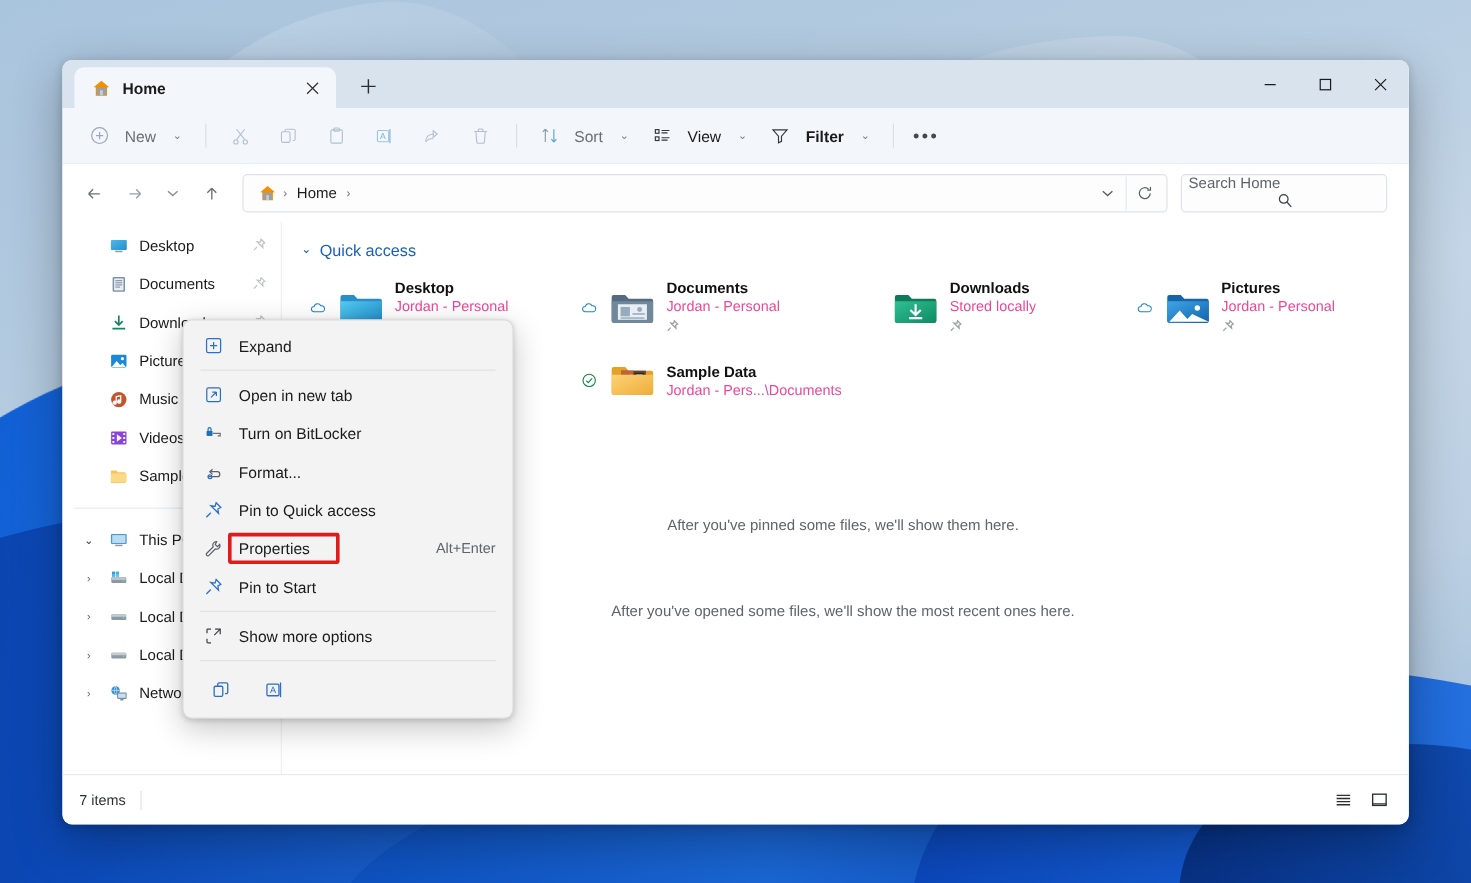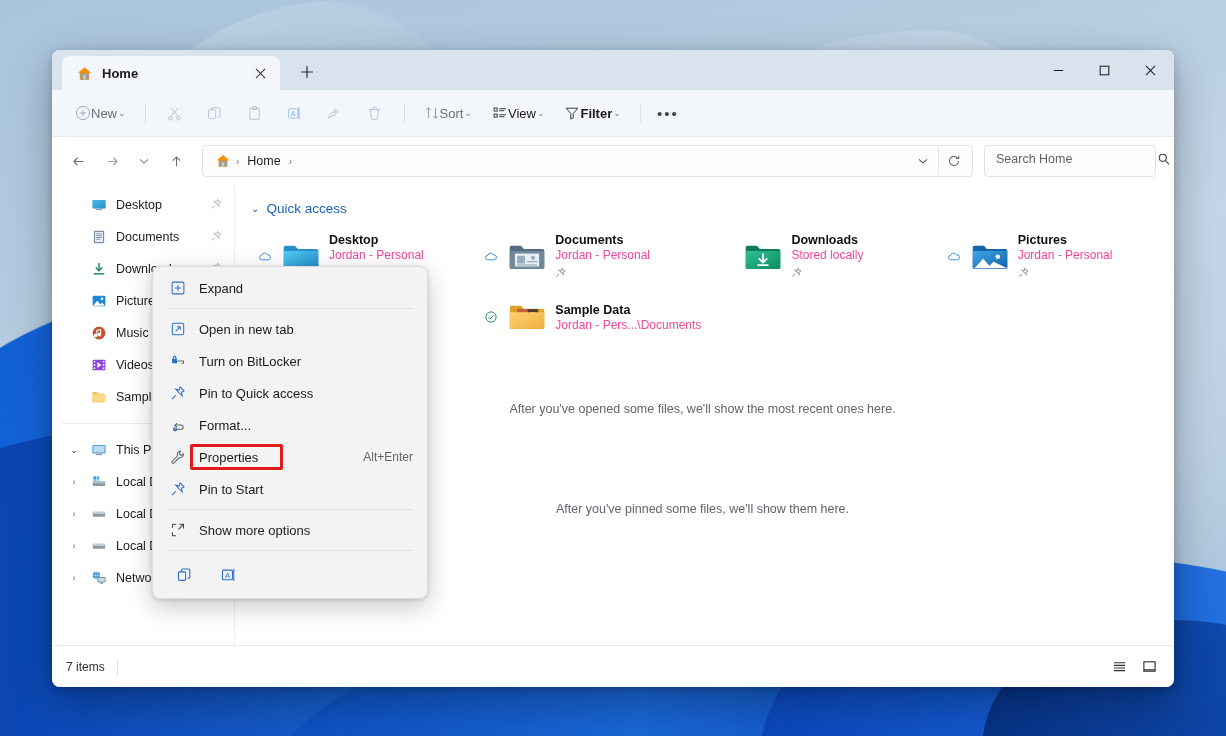--- a/index.html
+++ b/index.html
@@ -150,7 +150,7 @@
     height: 32px;
     display: flex;
     align-items: center;
-    gap: 0;
+    gap: 13px;
     padding: 0 9px;
     border-radius: 4px;
     font-size: 13px;

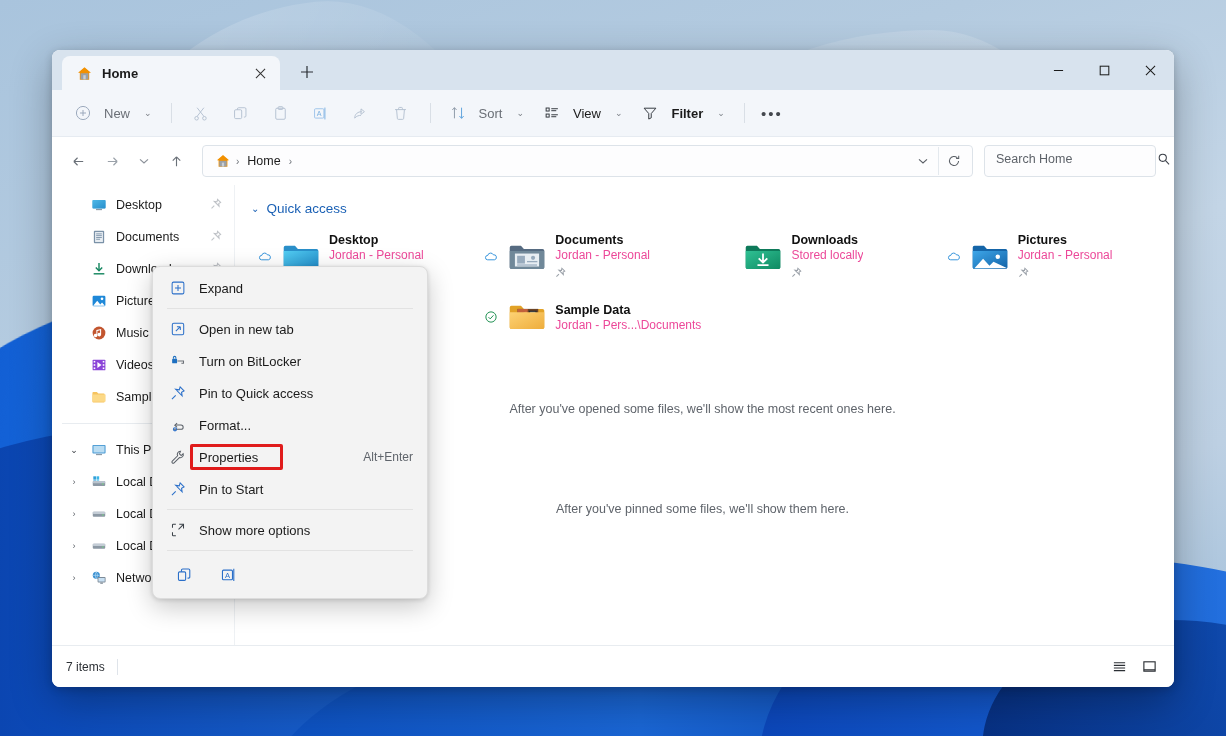--- a/index.html
+++ b/index.html
@@ -224,6 +224,7 @@
     align-items: center;
     padding: 0 9px 4px 11px;
     margin-left: 9px;
+    flex-direction: column;
   }
   .searchbox input {
     border: none; outline: none; background: transparent;

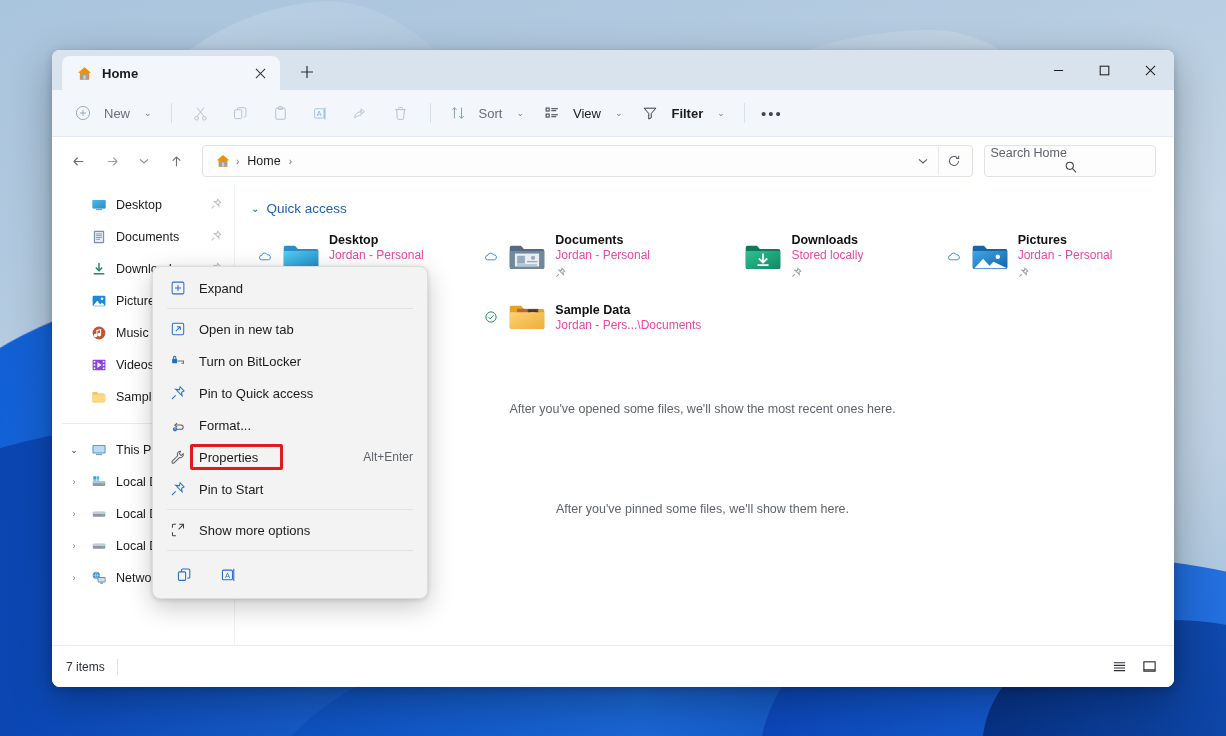--- a/index.html
+++ b/index.html
@@ -1048,16 +1048,6 @@
 
     <div class="mi">
       <span class="mi-ic">
-        <svg width="16" height="16" viewBox="0 0 18 18" fill="none" stroke="#2a6fc9" stroke-width="1.2">
-            <path d="M11.4 2.2l4.4 4.4-2.8 1.5.6 4-7.2-7.2 4 .6z"></path>
-            <path d="M6.4 11.6L2.2 15.8"></path>
-          </svg>
-      </span>
-      <span class="mi-lbl">Pin to Quick access</span>
-    </div>
-
-    <div class="mi">
-      <span class="mi-ic">
         <svg width="16" height="16" viewBox="0 0 18 18" fill="none" stroke="#5a6068" stroke-width="1.15">
           <path d="M4 13.8h8.4a2.4 2.4 0 000-4.8H6.2"></path>
             <path d="M8 6.8L5.4 9.2 8 11.6"></path>
@@ -1065,6 +1055,16 @@
         </svg>
       </span>
       <span class="mi-lbl">Format...</span>
+    </div>
+
+    <div class="mi">
+      <span class="mi-ic">
+        <svg width="16" height="16" viewBox="0 0 18 18" fill="none" stroke="#2a6fc9" stroke-width="1.2">
+            <path d="M11.4 2.2l4.4 4.4-2.8 1.5.6 4-7.2-7.2 4 .6z"></path>
+            <path d="M6.4 11.6L2.2 15.8"></path>
+          </svg>
+      </span>
+      <span class="mi-lbl">Pin to Quick access</span>
     </div>
 
     <div class="mi">

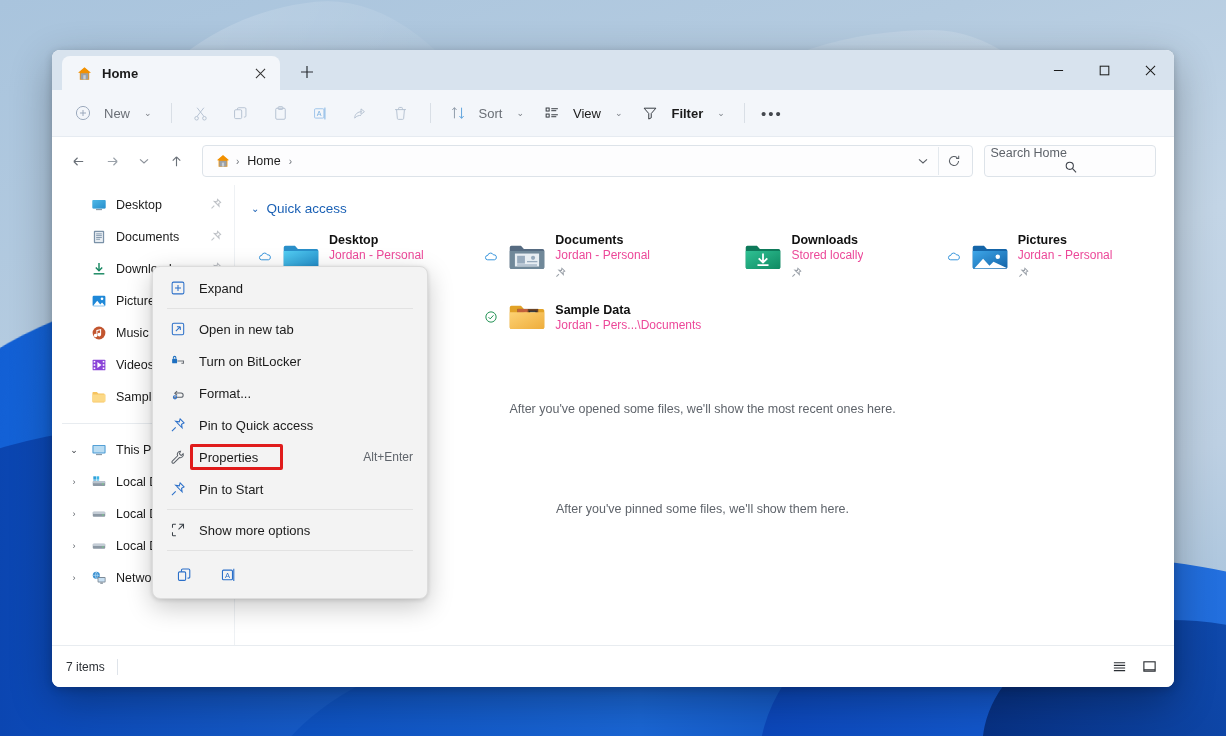--- a/index.html
+++ b/index.html
@@ -986,8 +986,8 @@
           </div>
         </div>
 
+        <div class="empty-msg empty-1">After you've pinned some files, we'll show them here.</div>
         <div class="empty-msg empty-2">After you've opened some files, we'll show the most recent ones here.</div>
-        <div class="empty-msg empty-1">After you've pinned some files, we'll show them here.</div>
       </div>
     </div>
 

